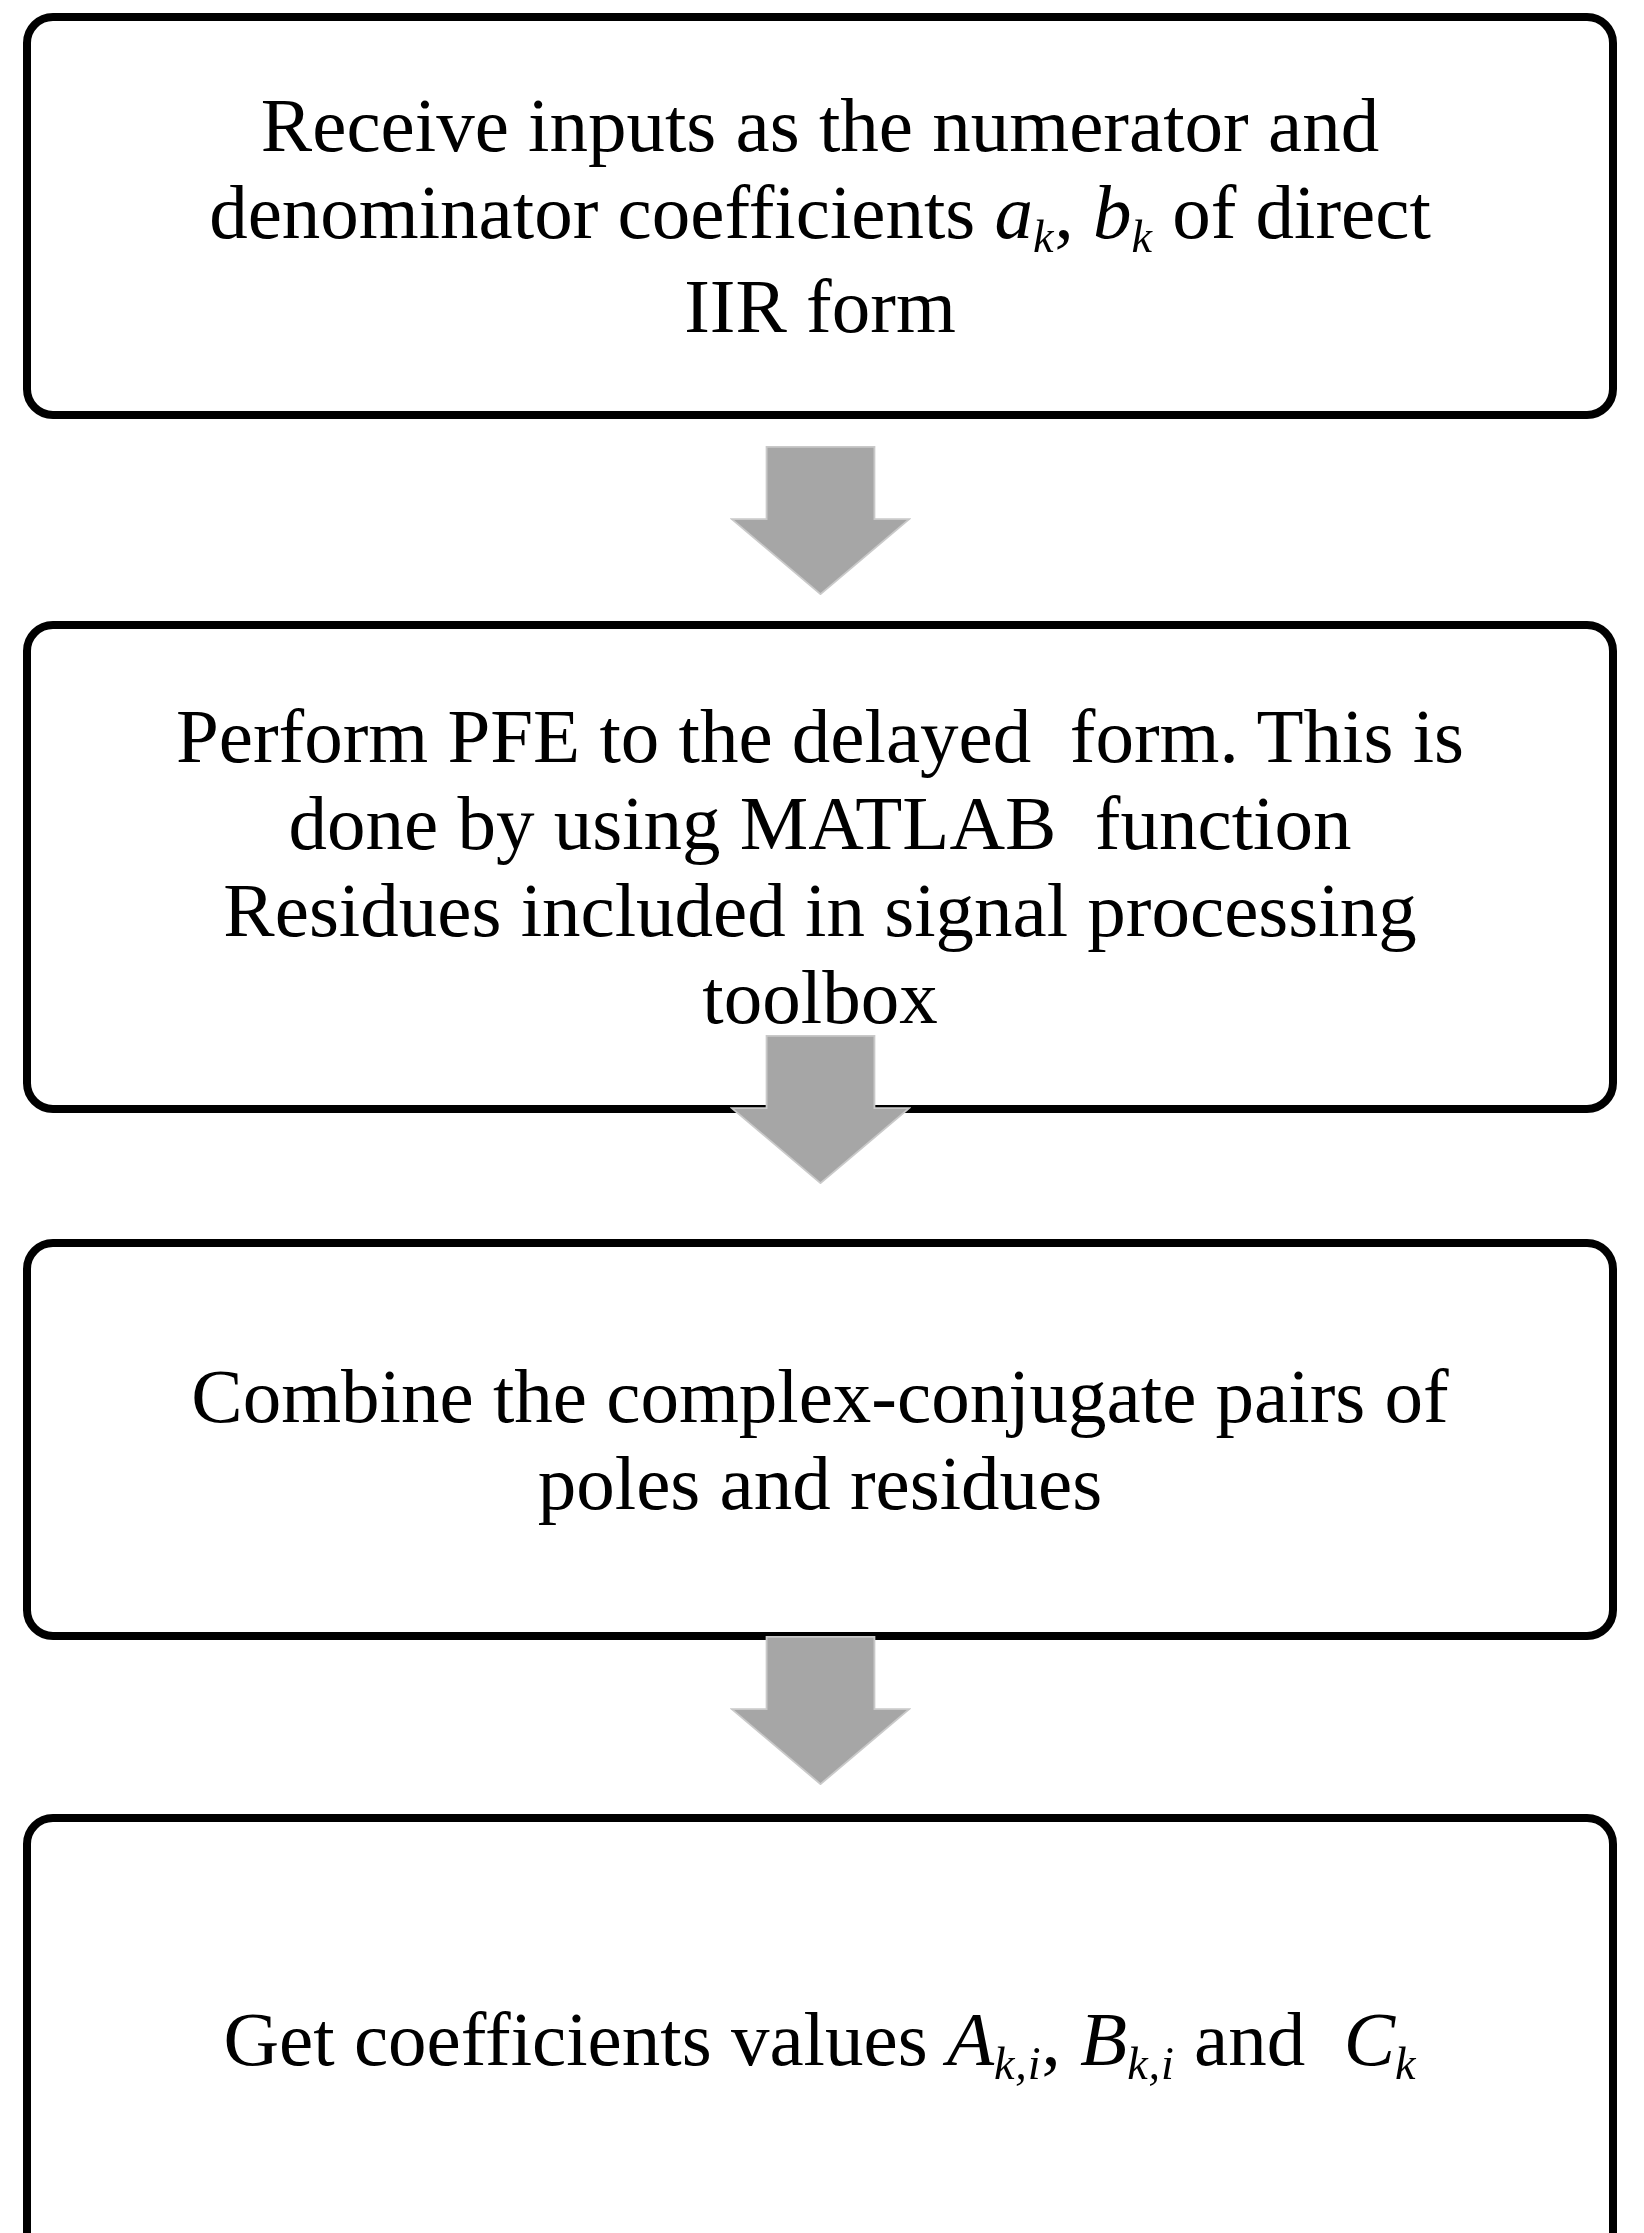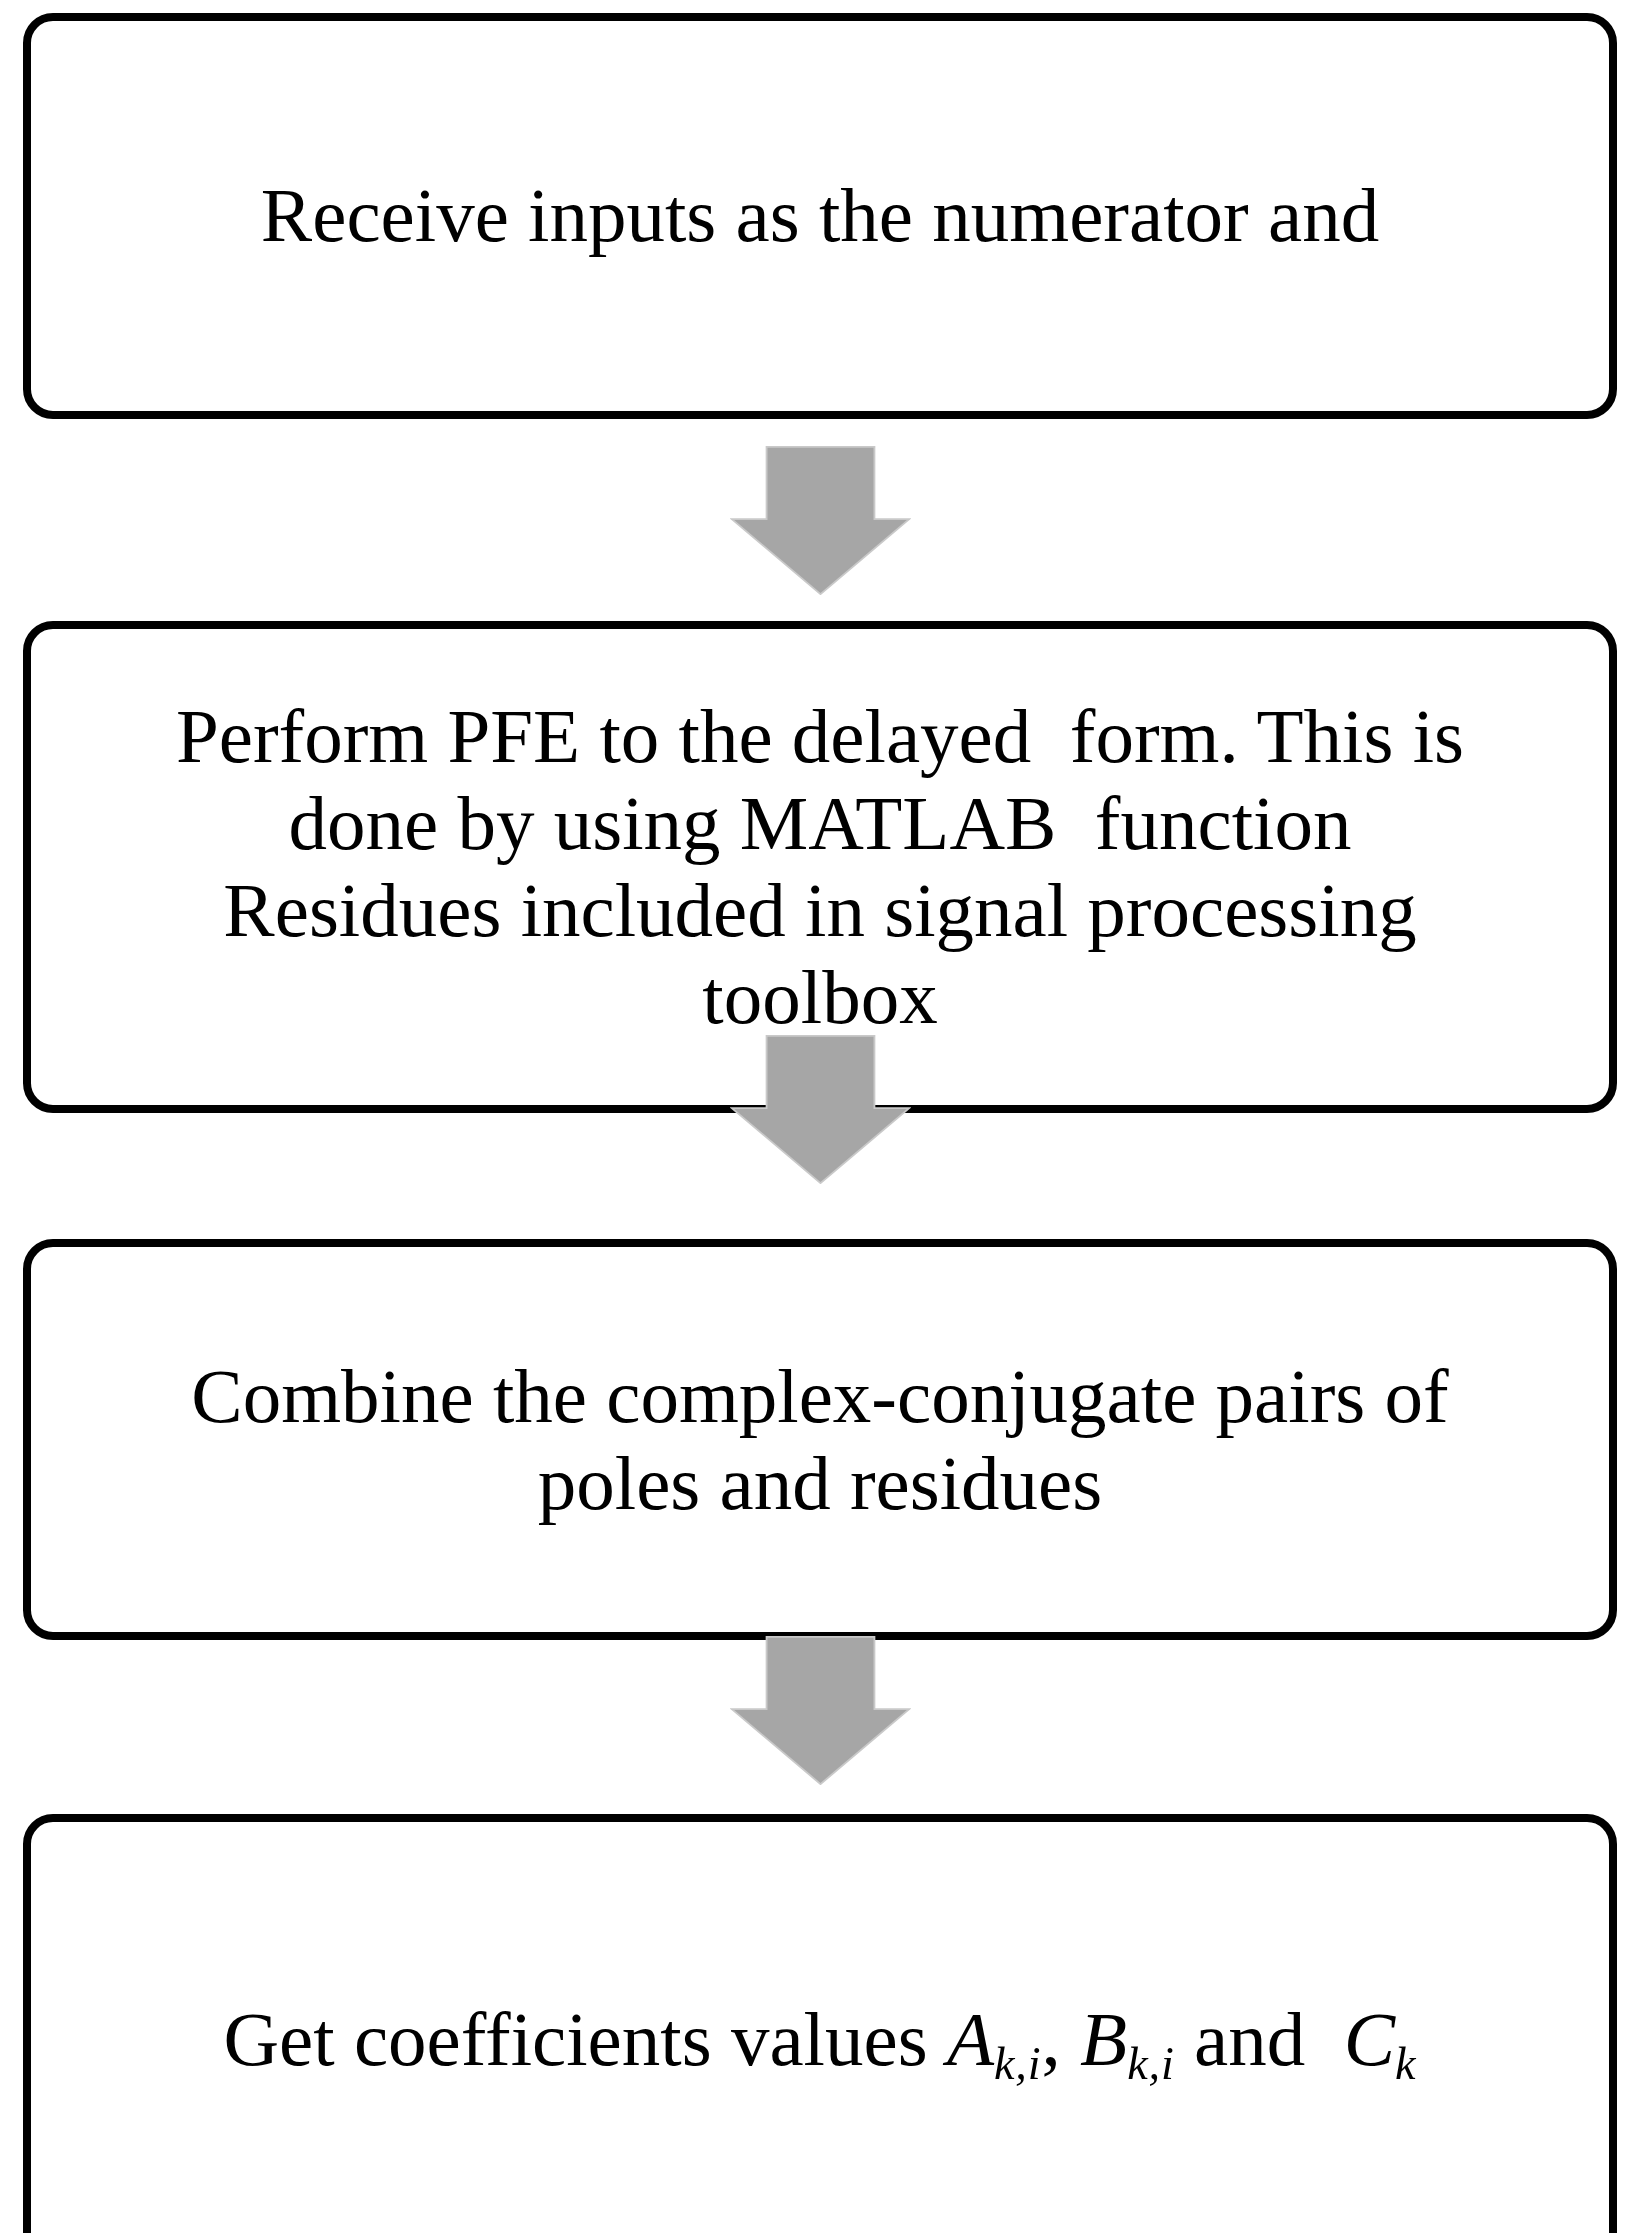--- a/index.html
+++ b/index.html
@@ -62,6 +62,7 @@
 
   <div class="flow-box box-0">
       <div class="line"><span>Receive inputs as the numerator and</span></div>
+      <div class="line"><span>denominator coefficients </span><span class="var">a</span><span class="sub">k</span><span>, </span><span class="var">b</span><span class="sub">k</span><span> of direct</span></div>
     </div>
 
   <div class="arrow arrow-0">

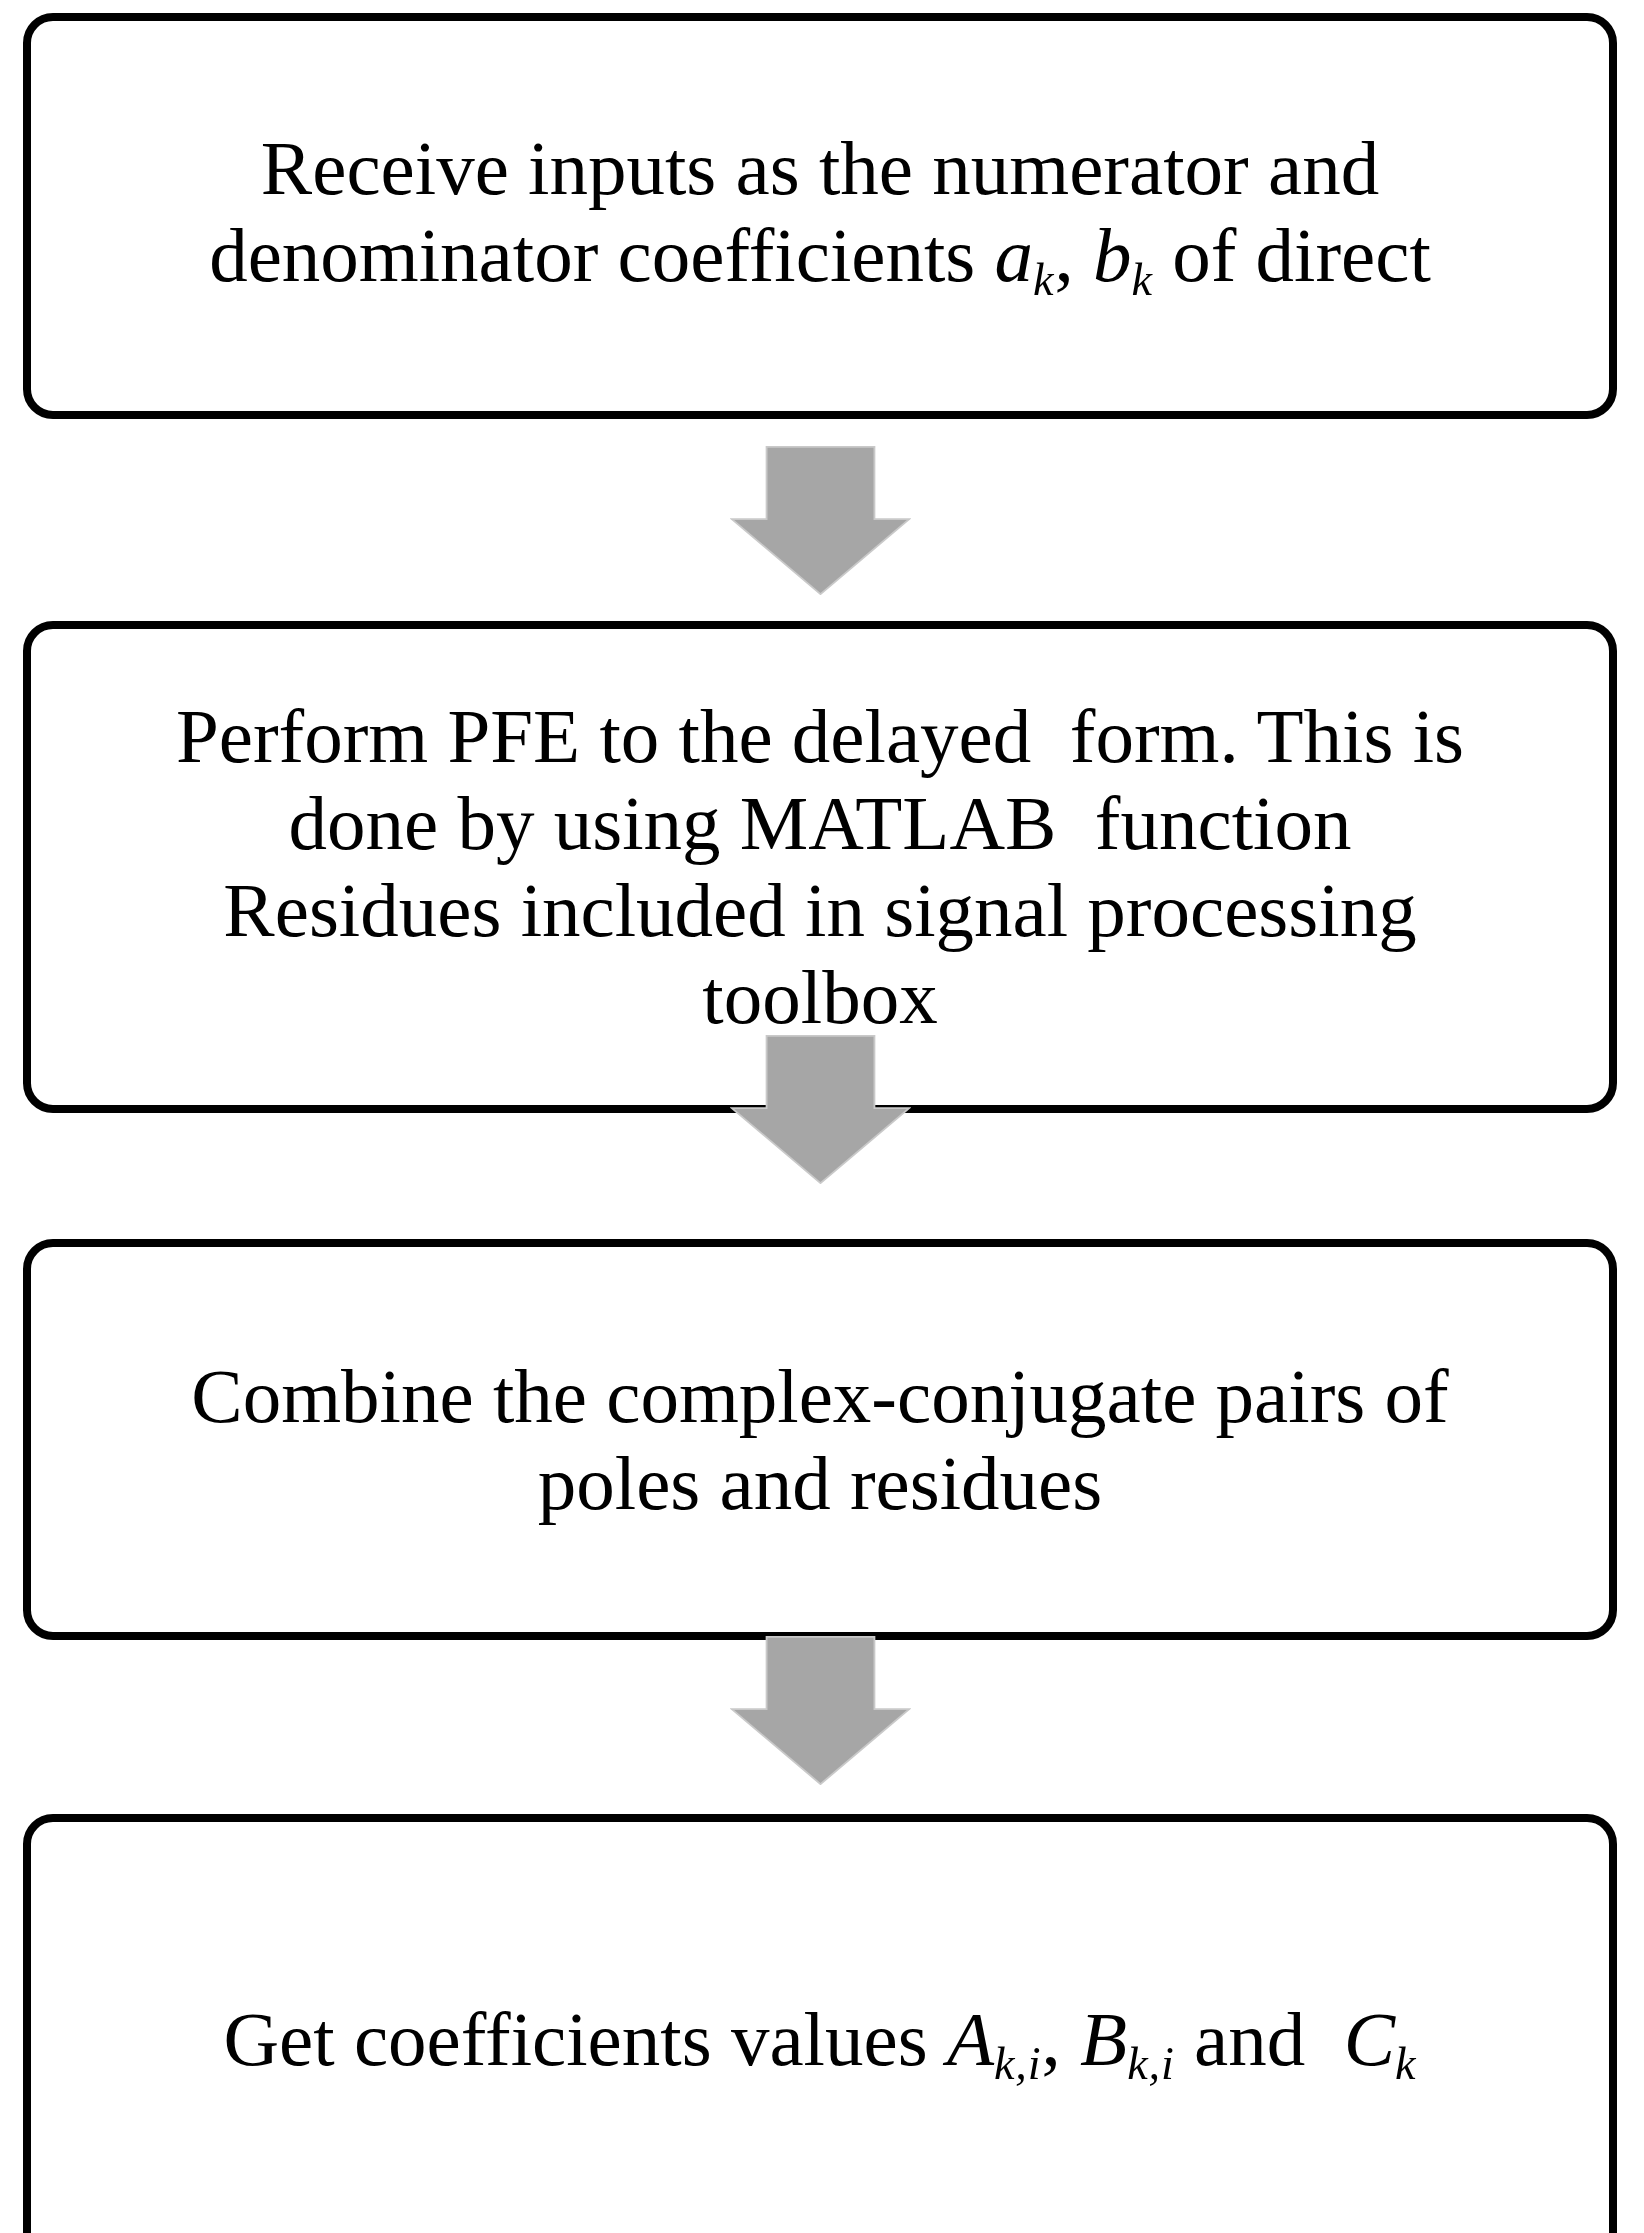--- a/index.html
+++ b/index.html
@@ -63,6 +63,7 @@
   <div class="flow-box box-0">
       <div class="line"><span>Receive inputs as the numerator and</span></div>
       <div class="line"><span>denominator coefficients </span><span class="var">a</span><span class="sub">k</span><span>, </span><span class="var">b</span><span class="sub">k</span><span> of direct</span></div>
+      <div class="line"><span>IIR form</span></div>
     </div>
 
   <div class="arrow arrow-0">

